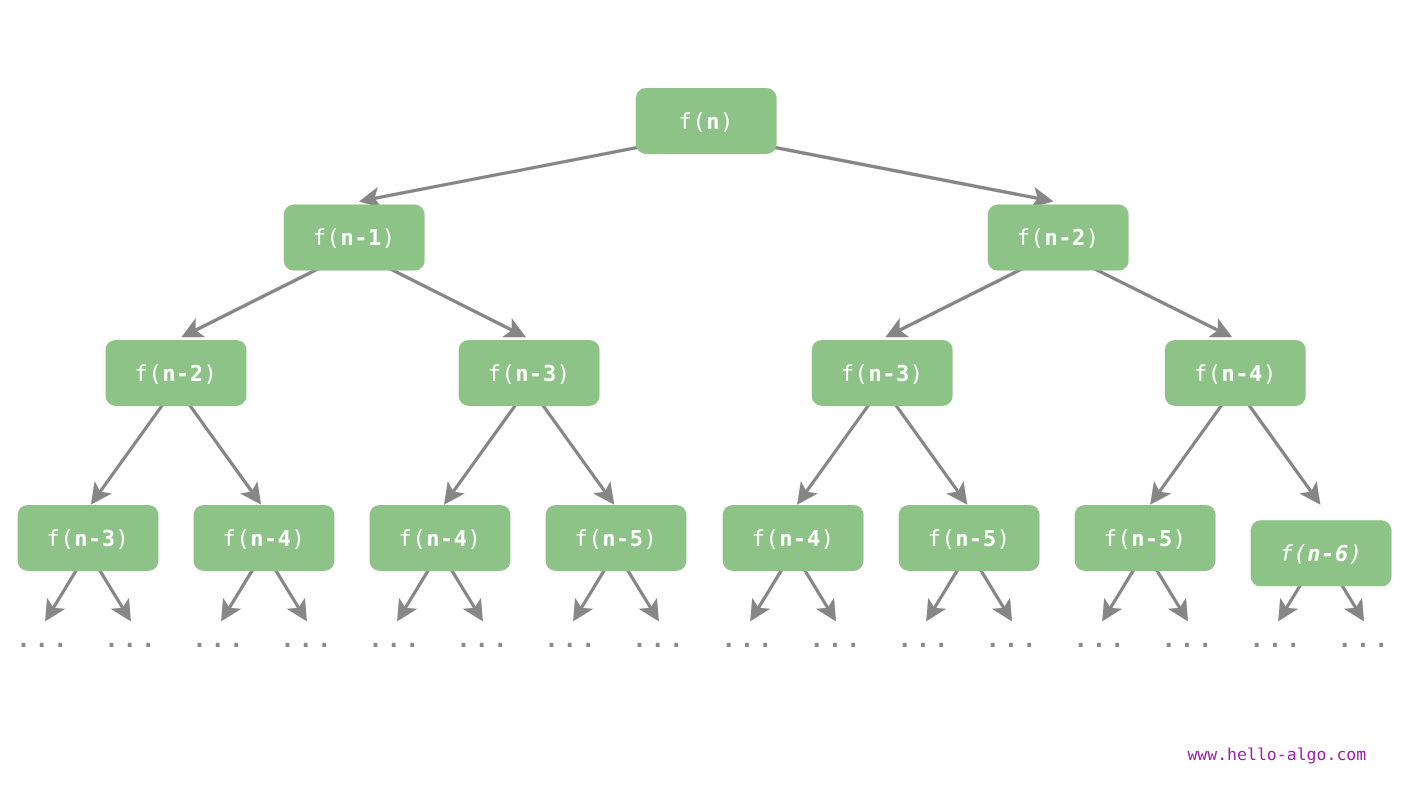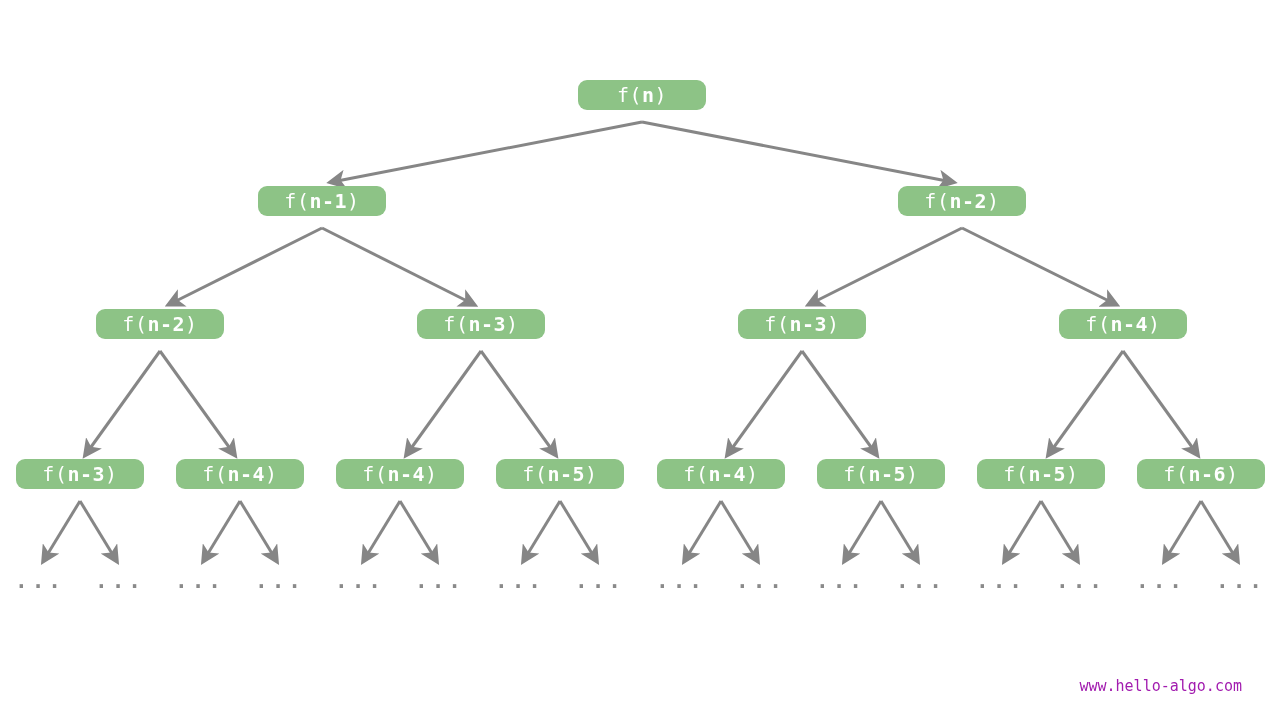--- a/index.html
+++ b/index.html
@@ -16,7 +16,7 @@
   }
   .node {
     position: absolute;
-    width: 128px; height: 30px;
+    width: 128px; height: 60px;
     background: #8dc386;
     border-radius: 9px;
     color: #ffffff;

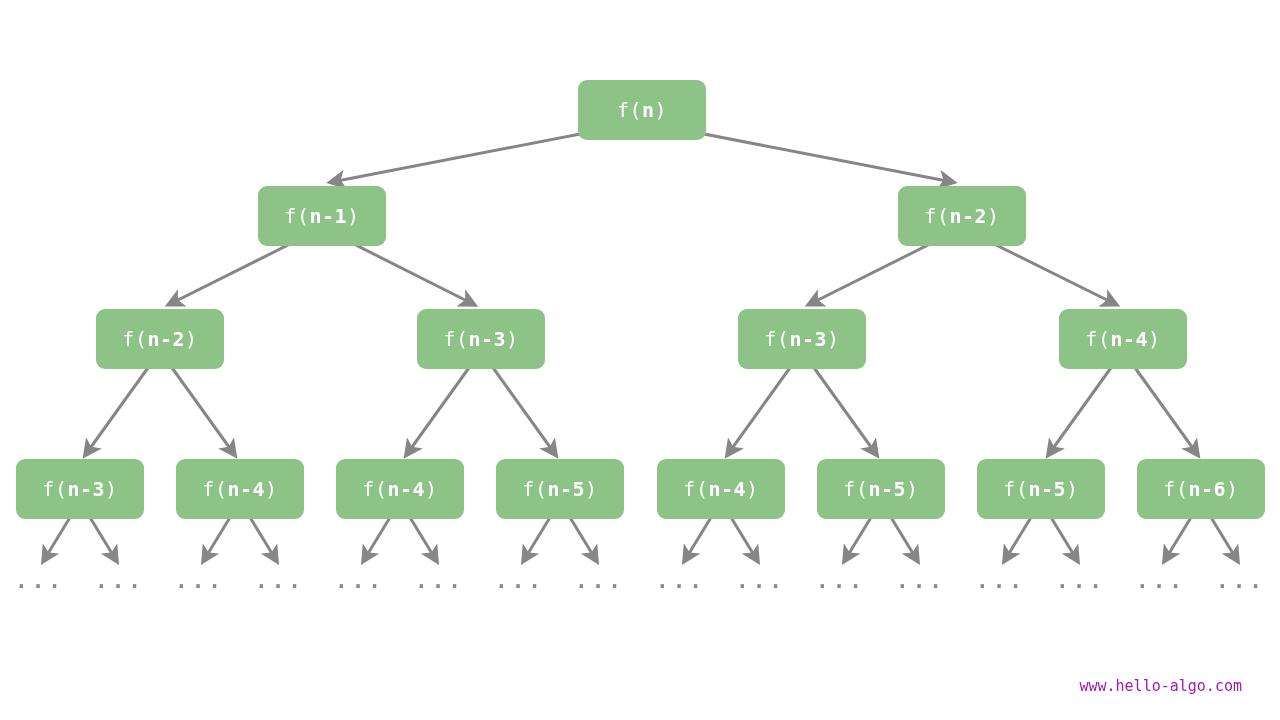--- a/index.html
+++ b/index.html
@@ -134,7 +134,7 @@
 <div class="node" style="left:977px; top:459px;">
   <span><span>f(</span><span class="arg">n-5</span><span>)</span></span>
 </div>
-<div class="node" style="left:1137px; top:459px;">
+<div class="node" style="left:1137px; top:473px;font-style:italic;">
   <span><span>f(</span><span class="arg">n-6</span><span>)</span></span>
 </div>
 

